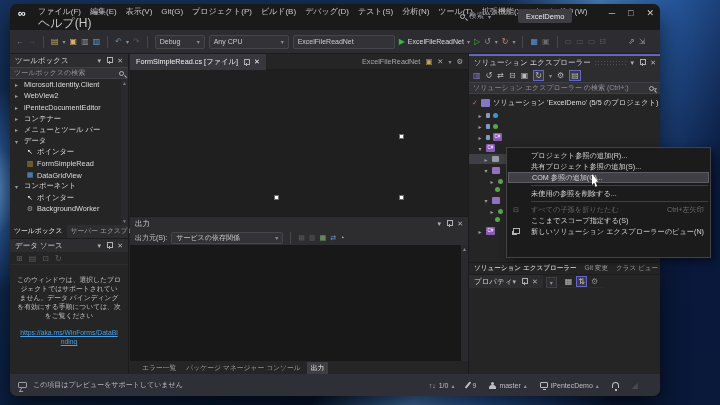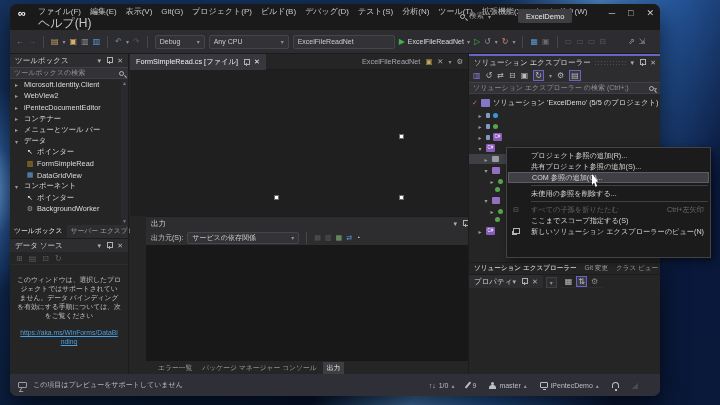--- a/index.html
+++ b/index.html
@@ -87,7 +87,7 @@
   .handle{position:absolute;width:5px;height:5px;background:#fff;border:1px solid #6a6a6a;}
 
   
-  .output{position:absolute;left:16px;top:162px;width:338px;height:158px;border-top:1px solid #1c1c1f;display:flex;flex-direction:column;background:#c2410c;}
+  .output{position:absolute;left:0;top:162px;width:338px;height:158px;border-top:1px solid #1c1c1f;display:flex;flex-direction:column;background:#c2410c;}
   .out-toolbar{height:15px;background:#2d2d30;display:flex;align-items:center;gap:4px;padding:0 5px;font-size:7px;color:#cccccc;white-space:nowrap;}
   .out-content{flex:1;background:#181818;position:relative;}
   .out-scroll{position:absolute;right:0;top:0;width:7px;height:100%;background:#2a2a2e;color:#8a8a90;font-size:5px;}

